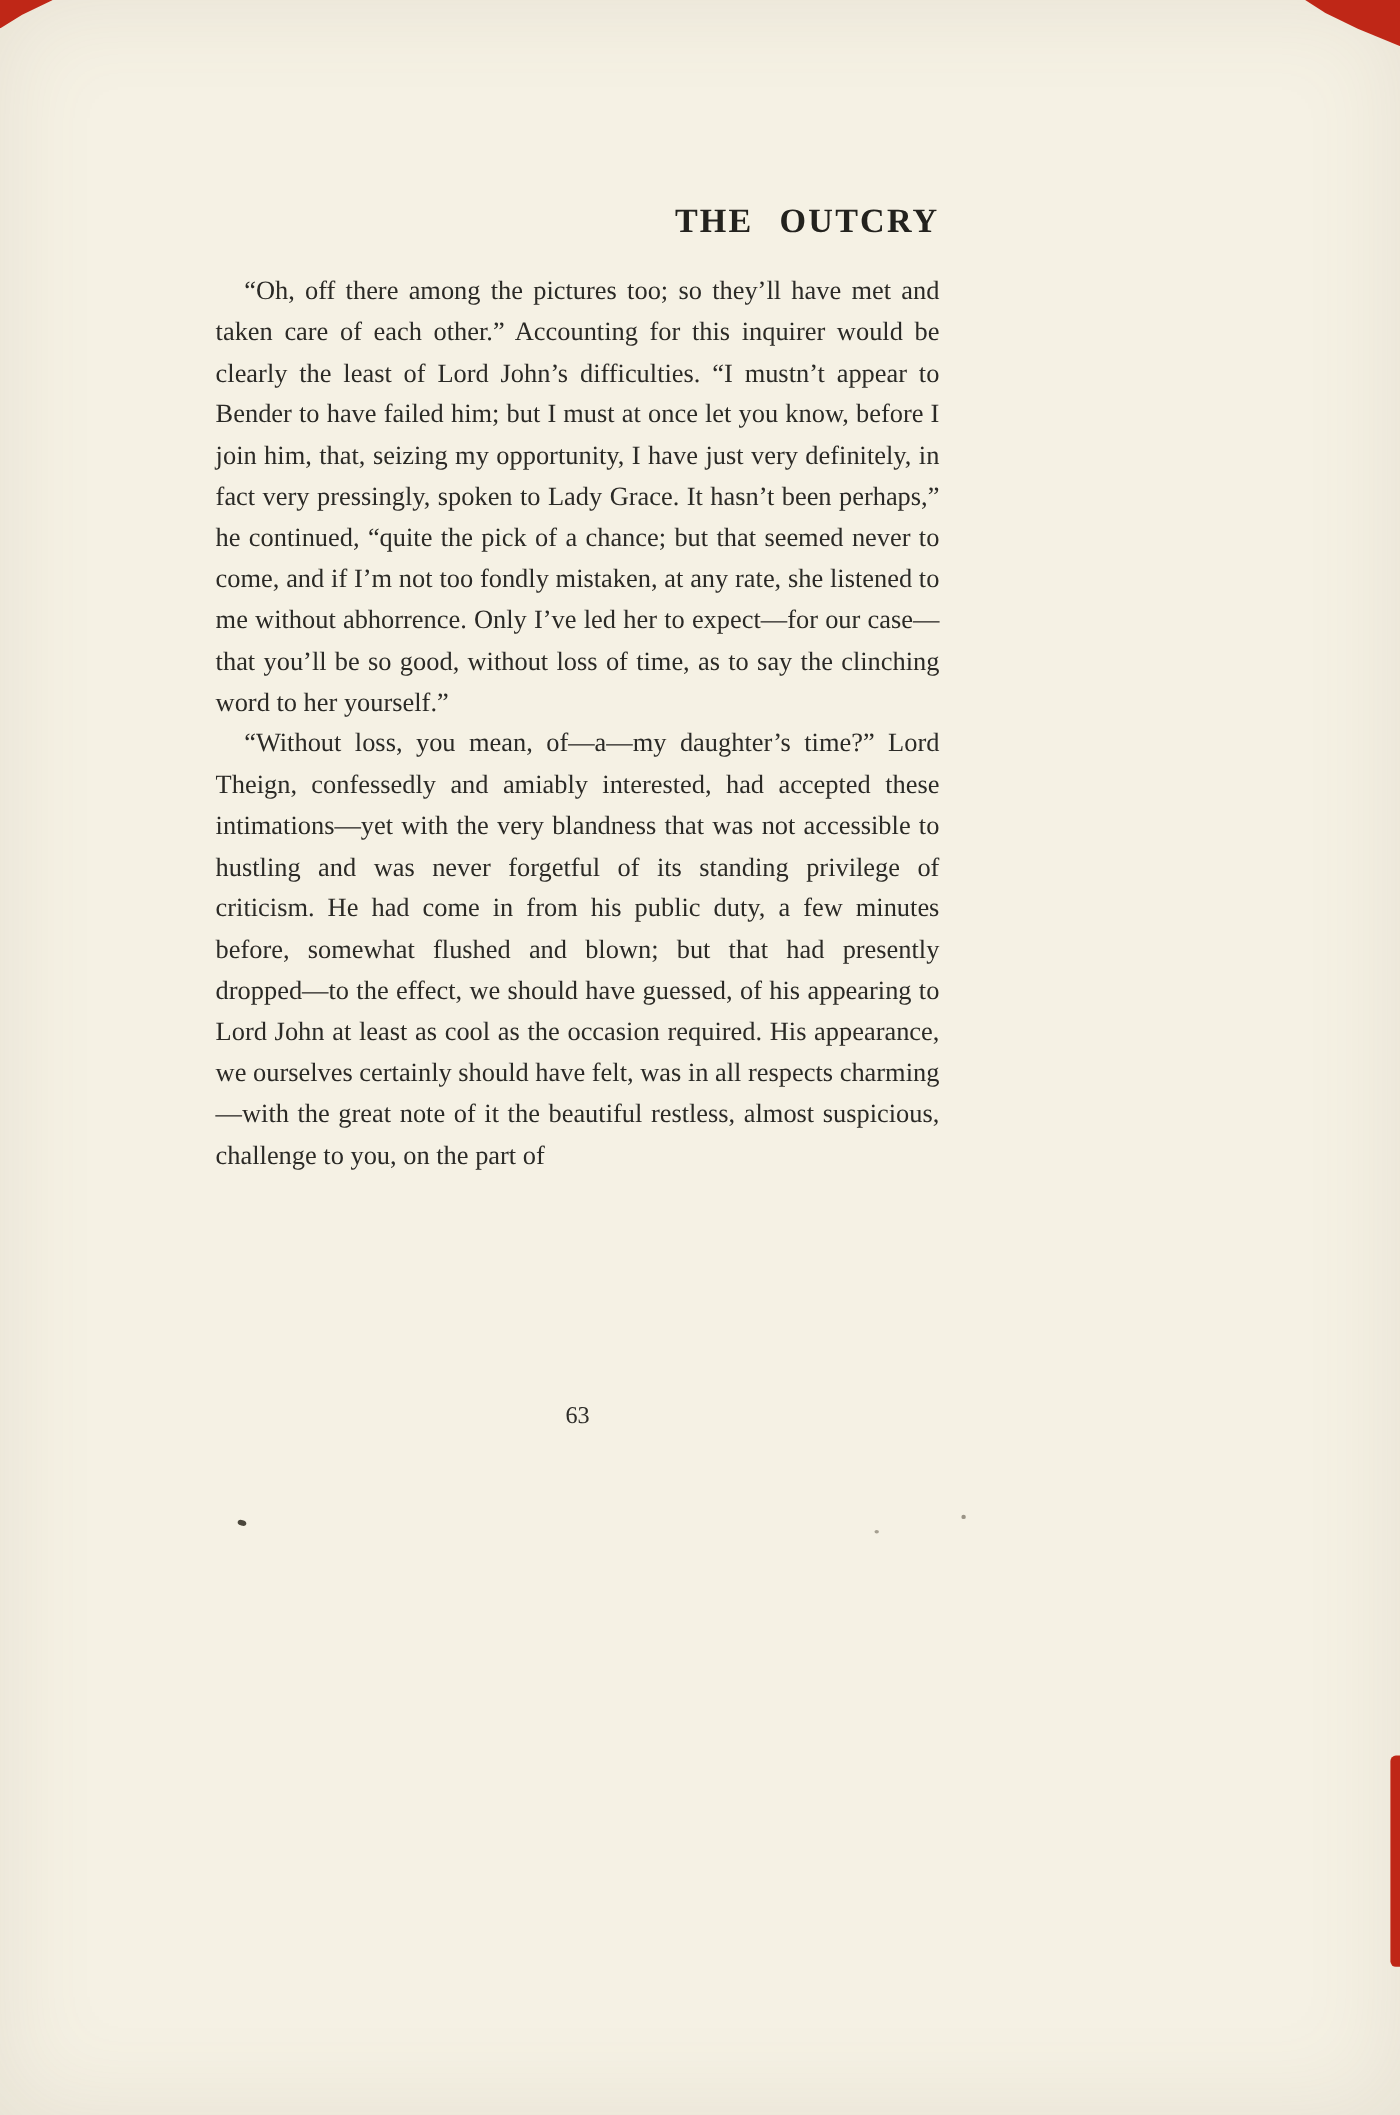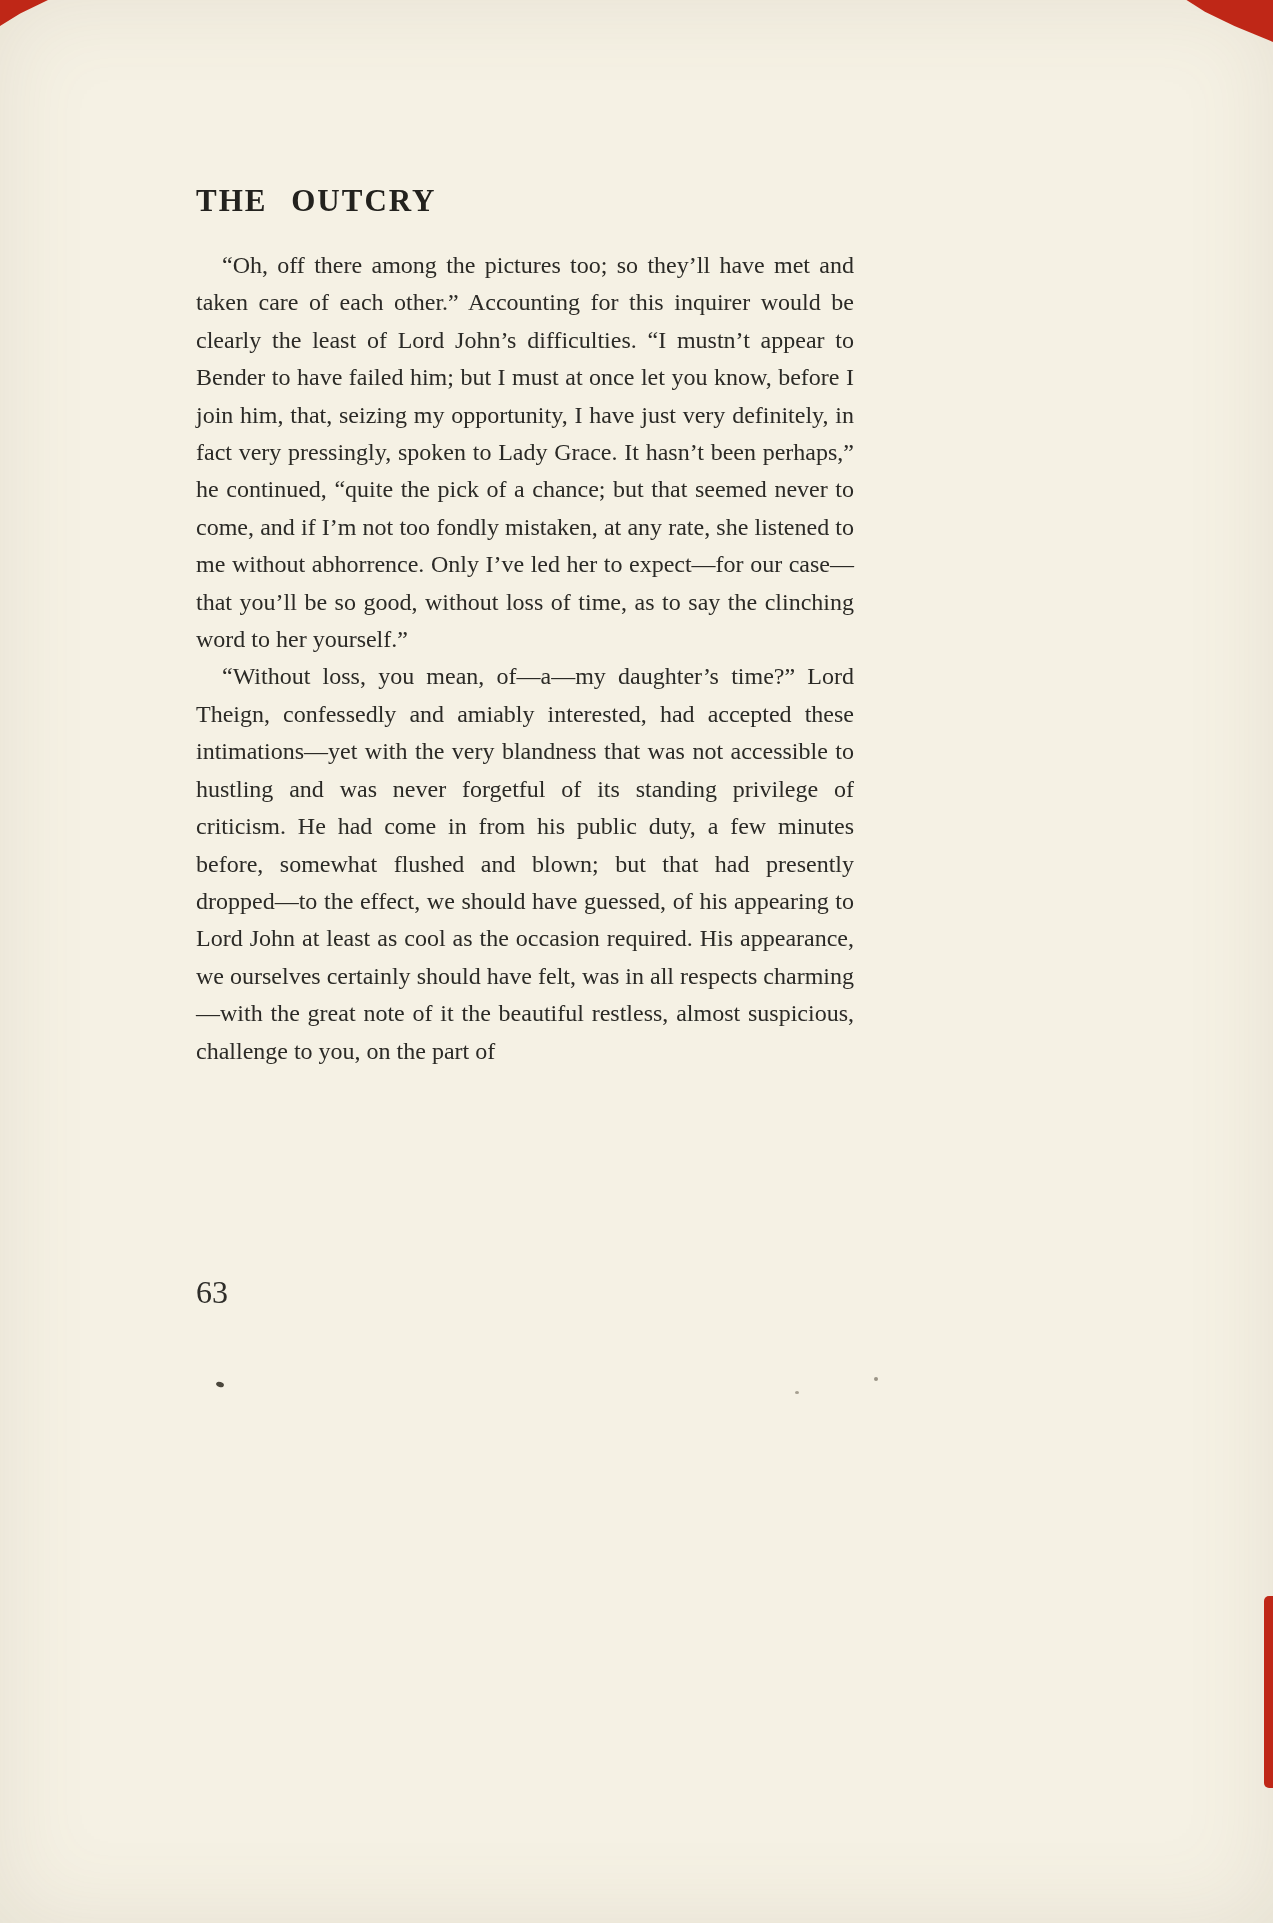--- a/index.html
+++ b/index.html
@@ -28,7 +28,7 @@
     left: 196px;
     width: 658px;
     margin: 0;
-    text-align: left;
+    text-align: right;
     font-size: 31px;
     font-weight: bold;
     letter-spacing: 2px;

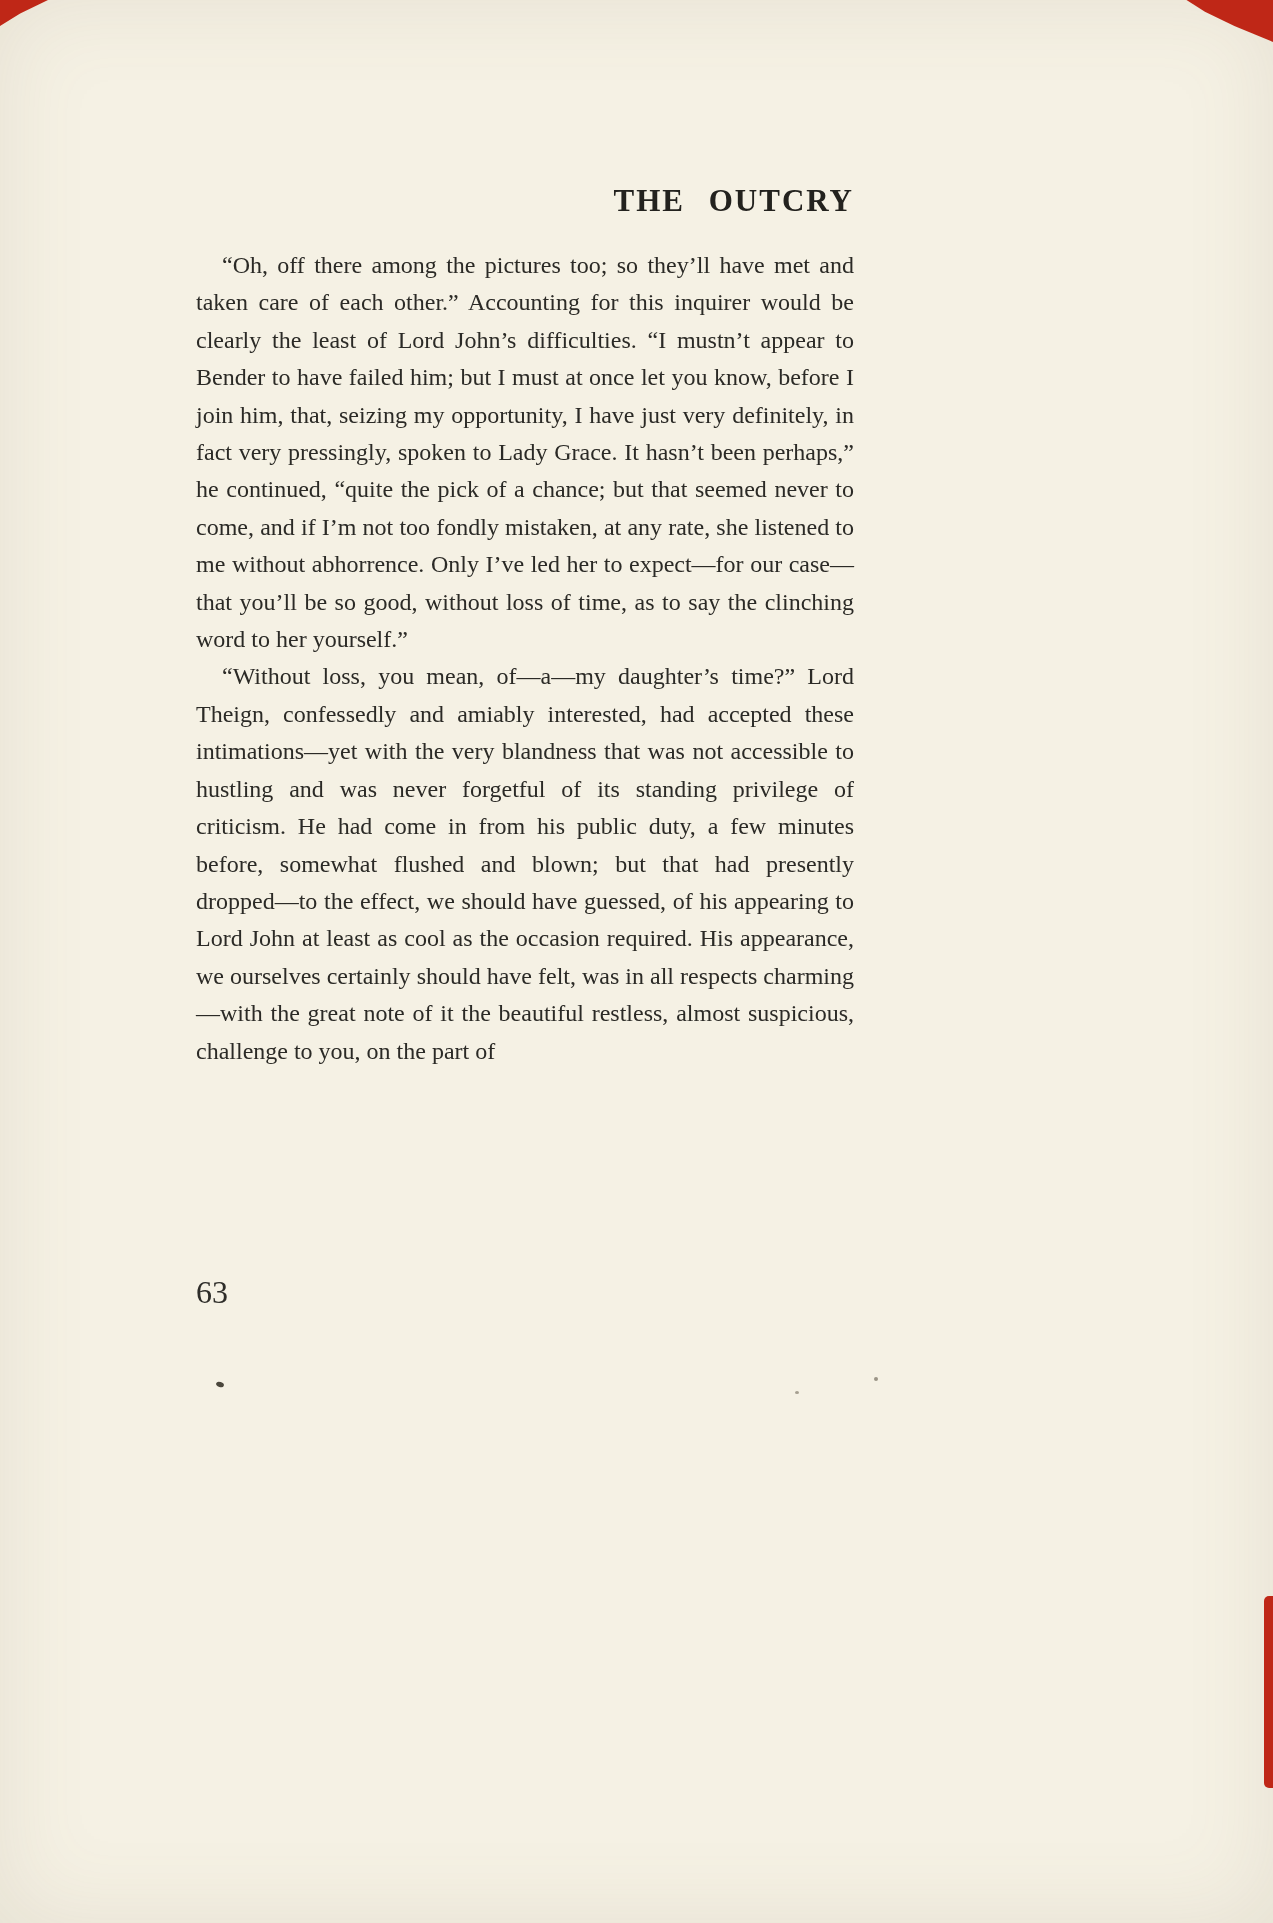--- a/index.html
+++ b/index.html
@@ -54,7 +54,8 @@
     top: 1274px;
     left: 196px;
     width: 658px;
-    font-size: 32px;
+    text-align: center;
+    font-size: 22px;
     color: #2e2d29;
   }
   

